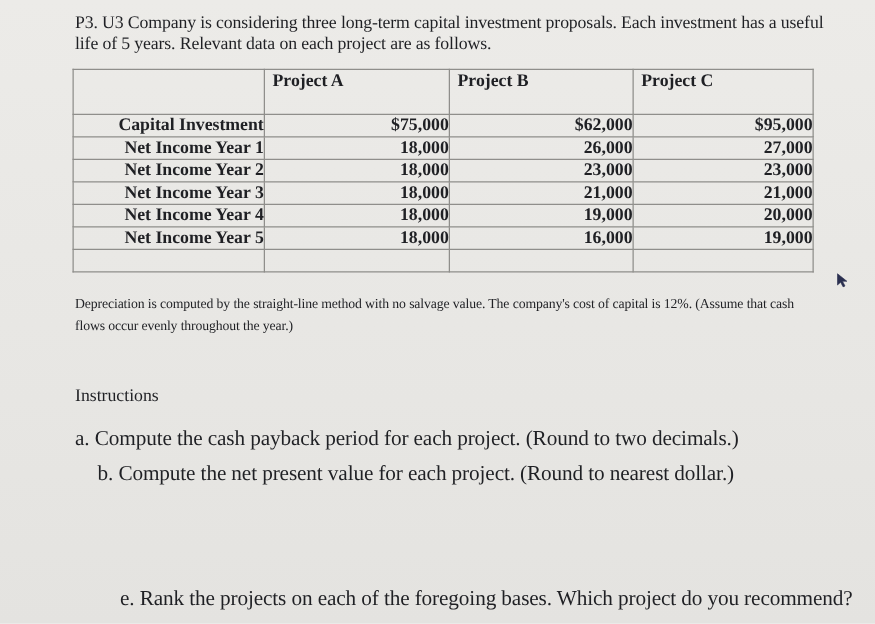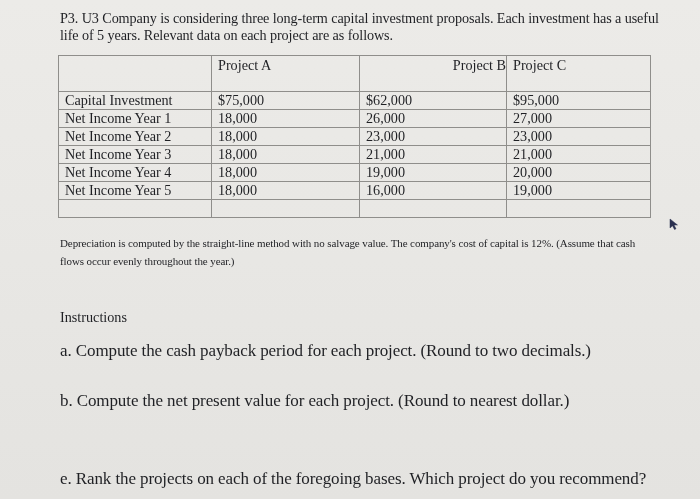--- a/index.html
+++ b/index.html
@@ -40,7 +40,7 @@
     table.data-table td, table.data-table th {
       border: 1px solid #8f8e8b;
       padding: 0 0 0 6px;
-      font-weight: normal;
+      font-weight: bold;
       text-align: left;
       vertical-align: top;
       white-space: nowrap;

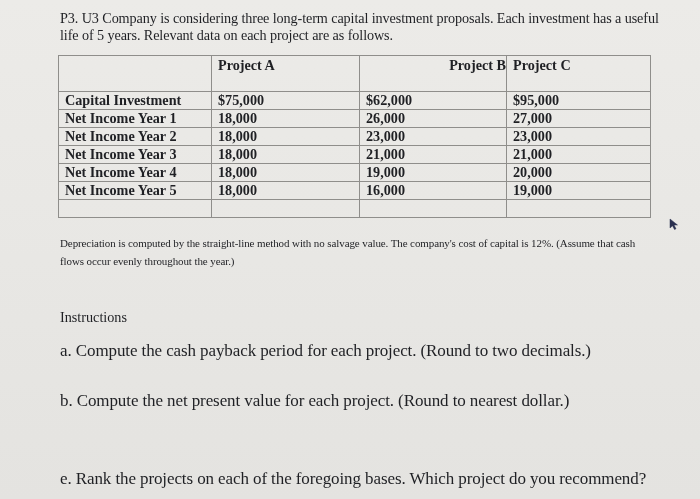--- a/index.html
+++ b/index.html
@@ -51,7 +51,7 @@
     }
     table.data-table th.first { width: 146px; }
     table.data-table .colA { width: 141px; }
-    table.data-table .colB { width: 140px; text-align: right; }
+    table.data-table .colB { width: 140px; }
     table.data-table .colC { width: 137px; }
     table.data-table tr.row td { height: 17px; }
     table.data-table tr.row td.label { padding-left: 6px; }

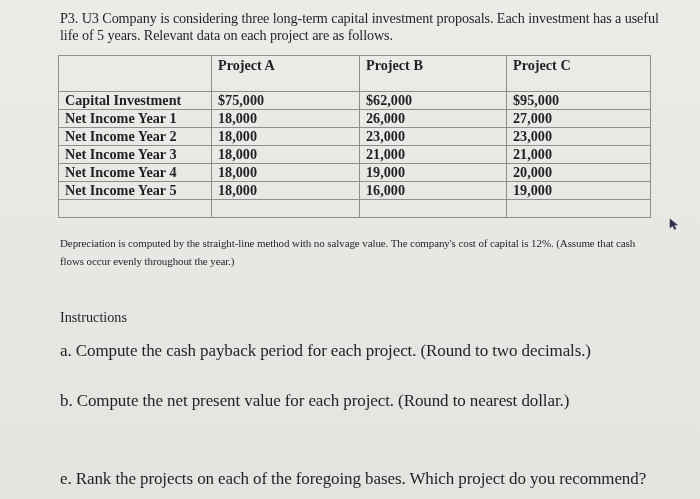--- a/index.html
+++ b/index.html
@@ -53,7 +53,7 @@
     table.data-table .colA { width: 141px; }
     table.data-table .colB { width: 140px; }
     table.data-table .colC { width: 137px; }
-    table.data-table tr.row td { height: 17px; }
+    table.data-table tr.row td { height: 17px; text-align: right; }
     table.data-table tr.row td.label { padding-left: 6px; }
     table.data-table tr.empty td { height: 17px; }
     .depr {

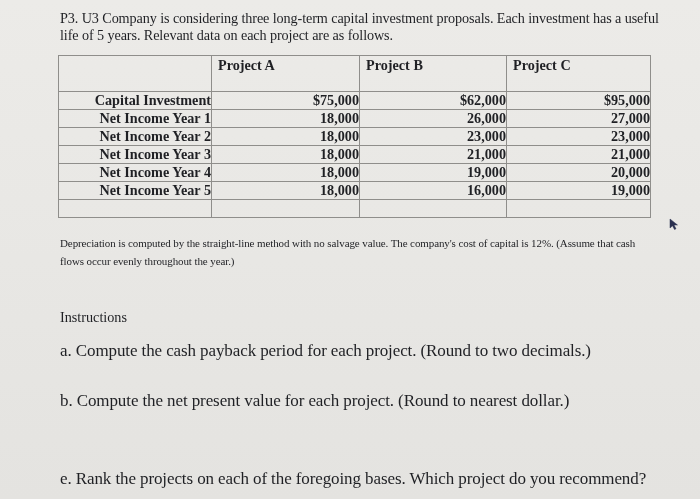--- a/index.html
+++ b/index.html
@@ -152,7 +152,7 @@
   <div class="instructions-title">Instructions</div>
 
   <div class="instr" style="top:342px;">a. Compute the cash payback period for each project. (Round to two decimals.)</div>
-  <div class="instr" style="top:392px;">b. Compute the net present value for each project. (Round to nearest dollar.)</div>
+  <div class="instr" style="top:370px;margin-left:18px;">b. Compute the net present value for each project. (Round to nearest dollar.)</div>
   <div class="instr" style="top:470px;">e. Rank the projects on each of the foregoing bases. Which project do you recommend?</div>
 
   <svg class="cursor" viewBox="0 0 10 12">

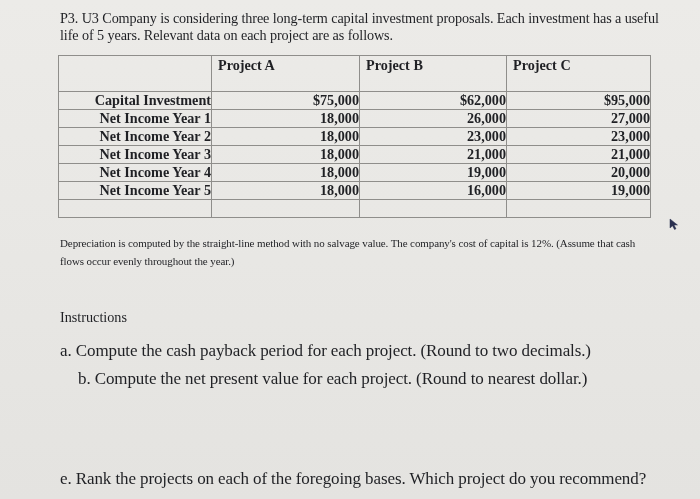--- a/index.html
+++ b/index.html
@@ -153,7 +153,7 @@
 
   <div class="instr" style="top:342px;">a. Compute the cash payback period for each project. (Round to two decimals.)</div>
   <div class="instr" style="top:370px;margin-left:18px;">b. Compute the net present value for each project. (Round to nearest dollar.)</div>
-  <div class="instr" style="top:470px;">e. Rank the projects on each of the foregoing bases. Which project do you recommend?</div>
+  <div class="instr" style="top:470px;margin-left:36px;">e. Rank the projects on each of the foregoing bases. Which project do you recommend?</div>
 
   <svg class="cursor" viewBox="0 0 10 12">
     <path d="M1 1 L1 10 L3.5 7.8 L5.5 11.5 L7 10.8 L5 7 L8.5 7 Z" fill="#2b3050" stroke="#2b3050" stroke-width="0.5"></path>

